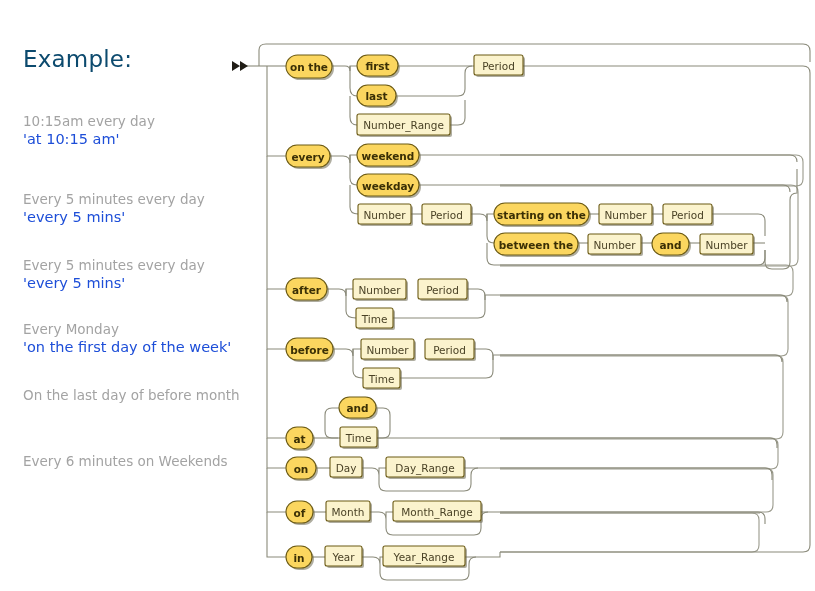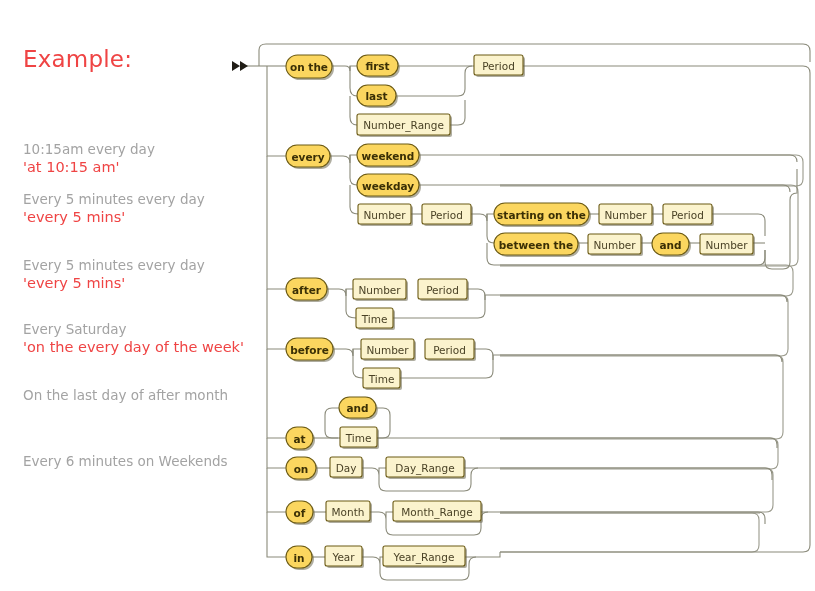--- a/index.html
+++ b/index.html
@@ -19,7 +19,7 @@
   }
   #example-heading{
     position:absolute;left:23px;top:46px;
-    font-size:23px;font-weight:400;color:#ef4444;
+    font-size:23px;font-weight:400;color:#0c4a6e;
     letter-spacing:.2px;white-space:nowrap;
   }
   .example-block{position:absolute;left:23px;width:230px;}

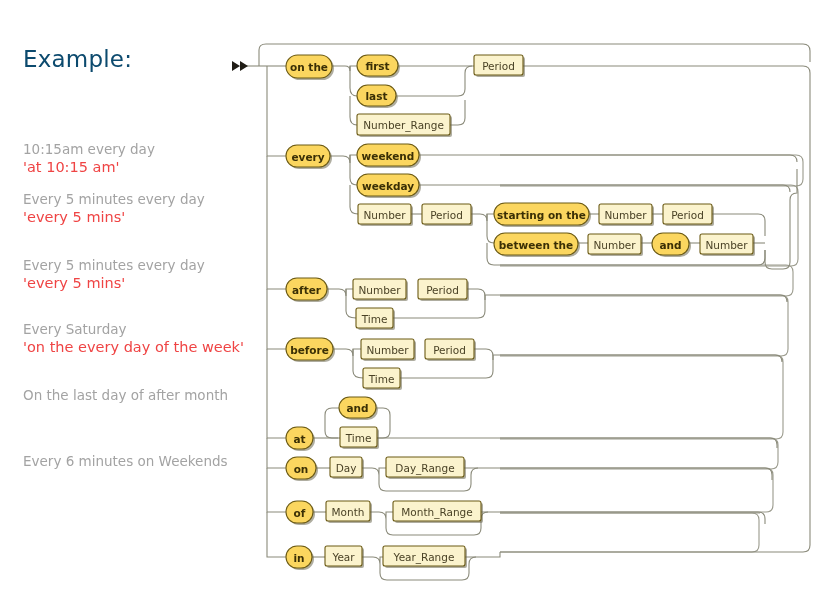--- a/index.html
+++ b/index.html
@@ -59,7 +59,7 @@
   <div id="examples">
     <div id="example-heading">Example:</div>
 
-    <div class="example-block" style="top:140px">
+    <div class="example-block" style="top:112px">
       <div class="example-desc">10:15am every day</div>
       <div class="example-expr">'at 10:15 am'</div>
     </div>

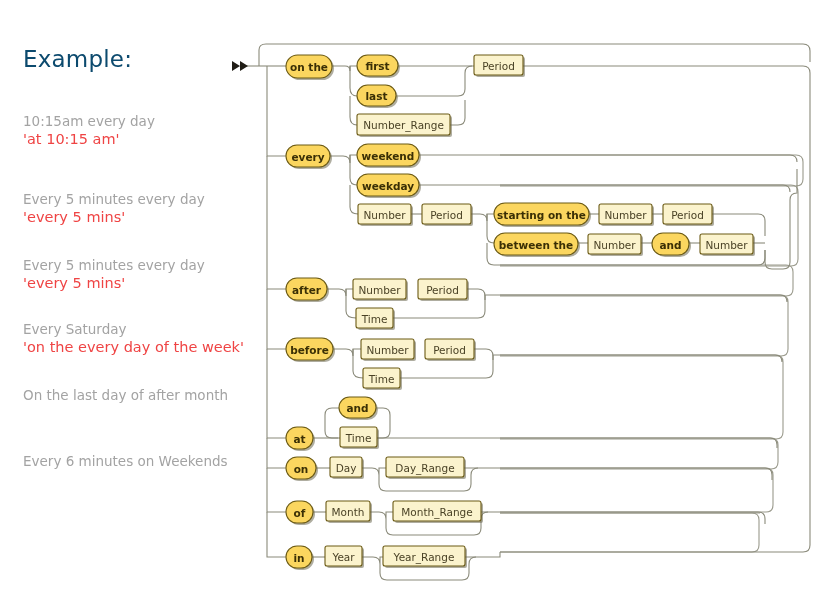--- a/index.html
+++ b/index.html
@@ -27,7 +27,7 @@
     font-size:13.5px;color:#a3a3a3;line-height:18px;white-space:nowrap;
   }
   .example-expr{
-    font-size:14.5px;color:#ef4444;line-height:19px;white-space:nowrap;
+    font-size:14.5px;color:#1d4ed8;line-height:19px;white-space:nowrap;
     font-weight:500;
   }
 

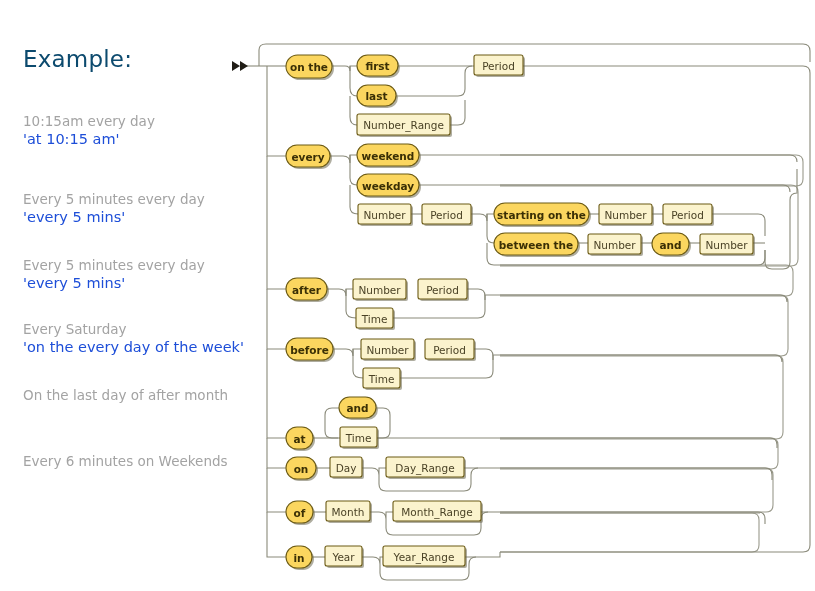--- a/index.html
+++ b/index.html
@@ -72,7 +72,7 @@
       <div class="example-expr">'every 5 mins'</div>
     </div>
     <div class="example-block" style="top:320px">
-      <div class="example-desc">Every Saturday</div>
+      <div class="example-desc">Every Monday</div>
       <div class="example-expr">'on the every day of the week'</div>
     </div>
     <div class="example-block" style="top:386px">

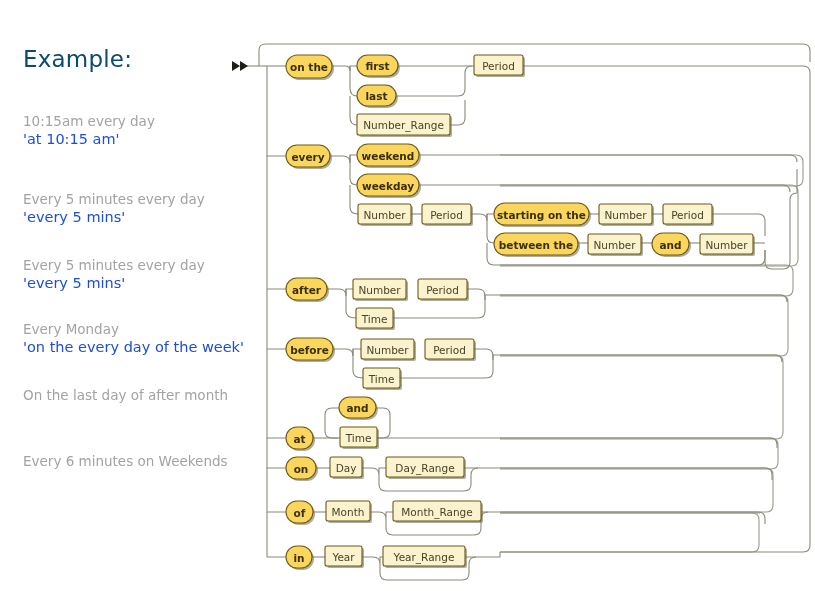--- a/index.html
+++ b/index.html
@@ -73,7 +73,7 @@
     </div>
     <div class="example-block" style="top:320px">
       <div class="example-desc">Every Monday</div>
-      <div class="example-expr">'on the every day of the week'</div>
+      <div class="example-expr">'on the first day of the week'</div>
     </div>
     <div class="example-block" style="top:386px">
       <div class="example-desc">On the last day of after month</div>

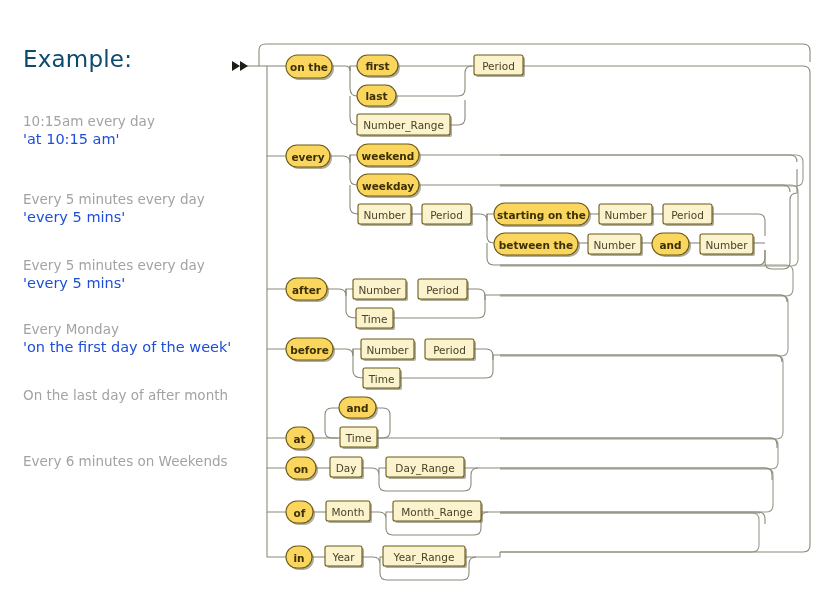--- a/index.html
+++ b/index.html
@@ -76,7 +76,7 @@
       <div class="example-expr">'on the first day of the week'</div>
     </div>
     <div class="example-block" style="top:386px">
-      <div class="example-desc">On the last day of after month</div>
+      <div class="example-desc">On the last day of before month</div>
     </div>
     <div class="example-block" style="top:452px">
       <div class="example-desc">Every 6 minutes on Weekends</div>

